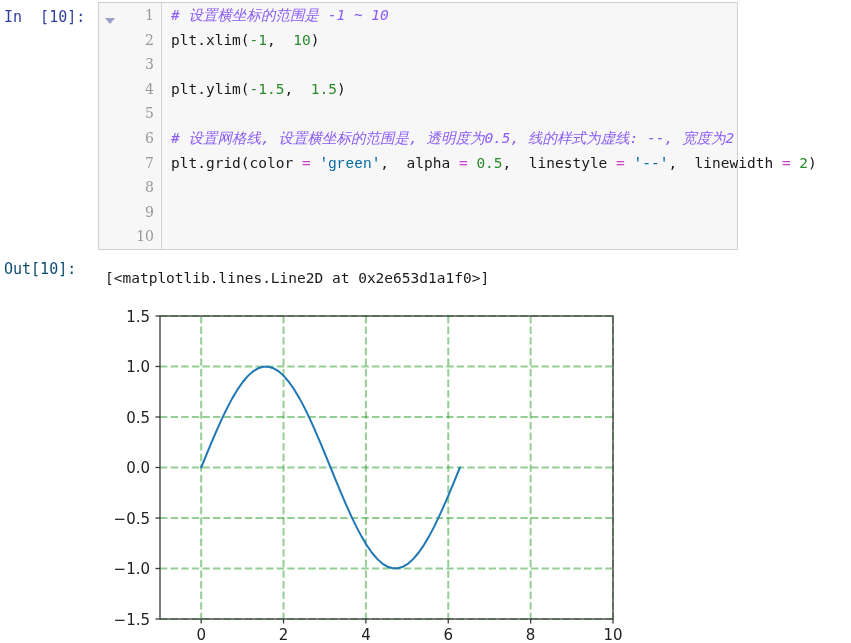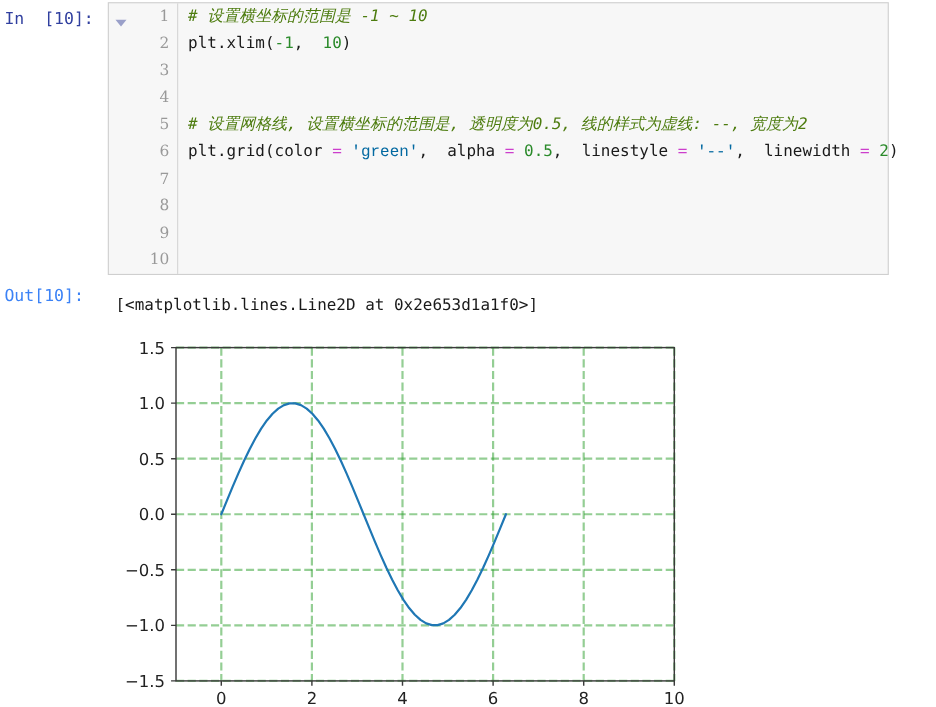--- a/index.html
+++ b/index.html
@@ -20,7 +20,7 @@
     position: absolute;
     left: 0;
     top: 0;
-    width: 808px;
+    width: 738px;
     height: 252px;
   }
   .prompt-in {

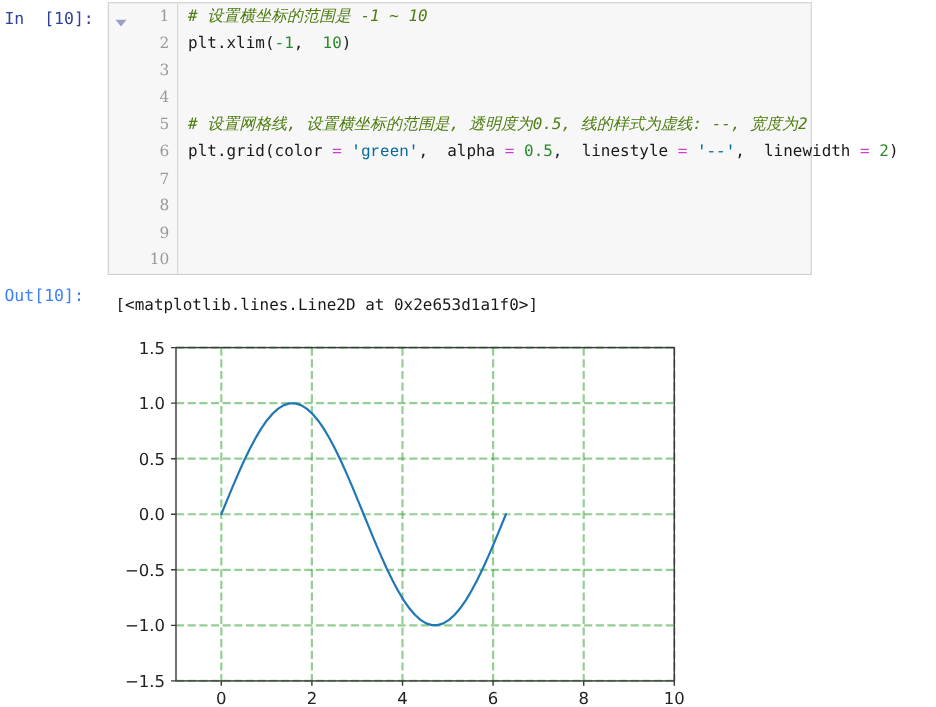--- a/index.html
+++ b/index.html
@@ -104,7 +104,7 @@
     color: #1a1a1a;
     white-space: pre;
   }
-  .cm { color: #4d7c0f; font-style: italic; }
+  .cm { color: #8b5cf6; font-style: italic; }
   .num { color: #2a8a2a; }
   .op  { color: #cc3ecc; }
   .str { color: #0369a1; font-family: Liberation Mono, monospace; }

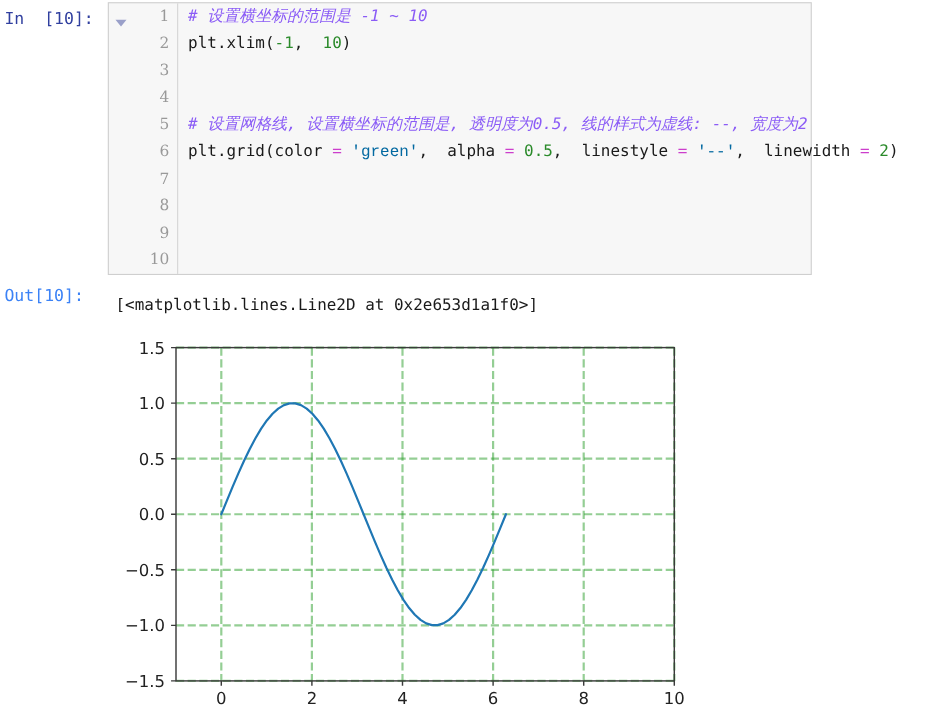--- a/index.html
+++ b/index.html
@@ -198,6 +198,7 @@
         <div class="ln"></div>
 
 
+        <div class="ln"><span class="pl">plt.ylim(</span><span class="num">-1.5</span><span class="pl">,  </span><span class="num">1.5</span><span class="pl">)</span></div>
 
         <div class="ln"></div>
 

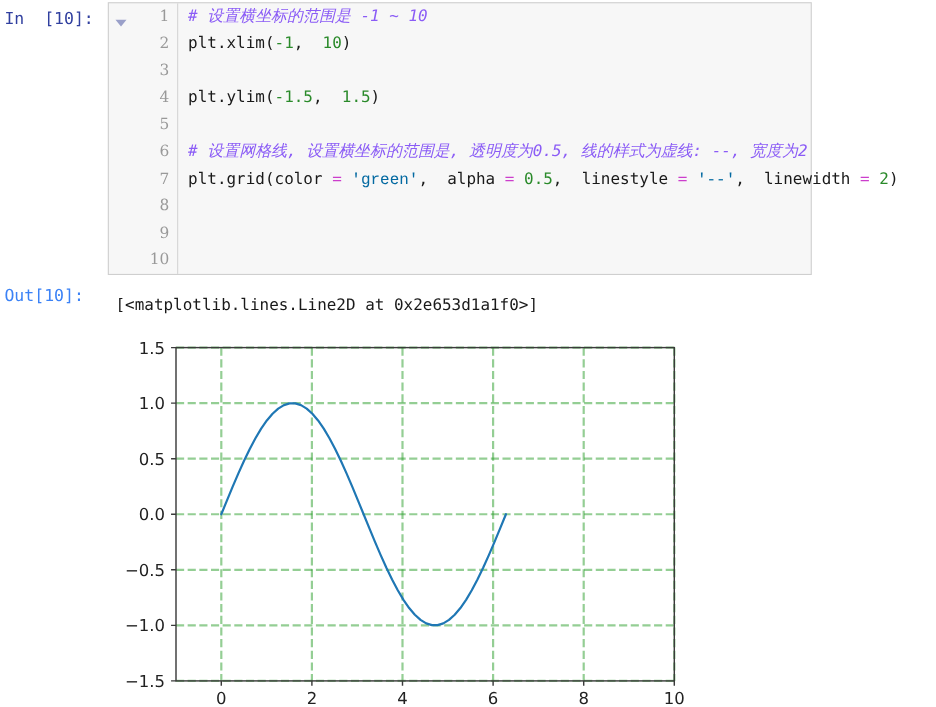--- a/index.html
+++ b/index.html
@@ -125,7 +125,7 @@
     width: 88px;
     font-family: "DejaVu Sans Mono", "Liberation Mono", monospace;
     font-size: 15px;
-    color: #3b82f6;
+    color: #0c4a6e;
     white-space: pre;
   }
   .out-text {

